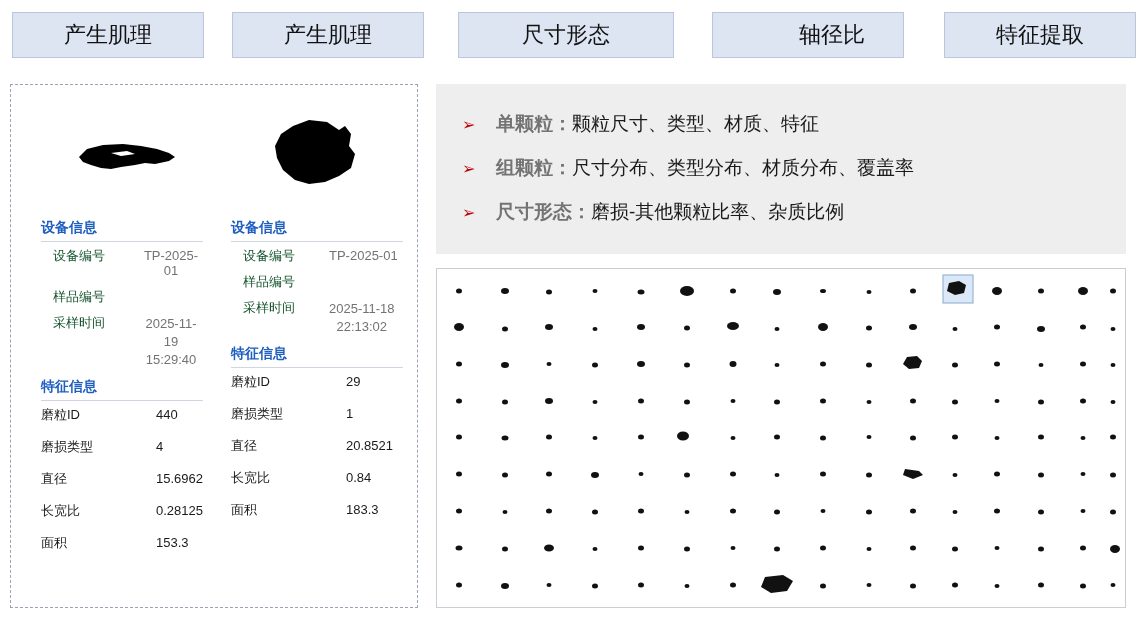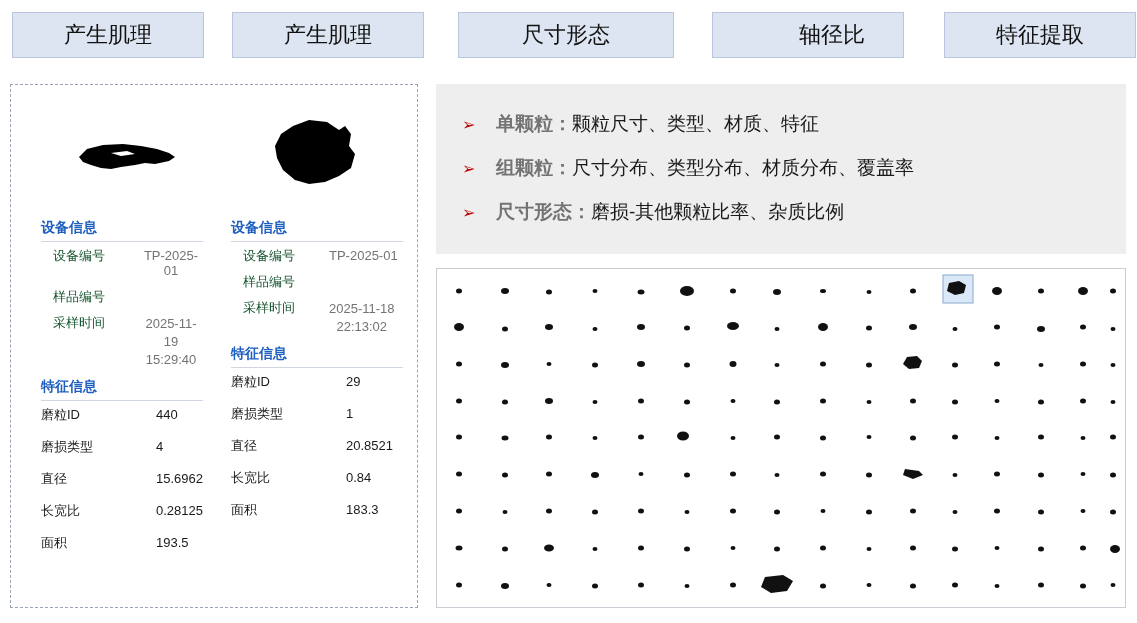--- a/index.html
+++ b/index.html
@@ -240,7 +240,7 @@
       </div>
       <div class="kv2">
         <span class="k">面积</span>
-        <span class="v">193.5</span>
+        <span class="v">153.3</span>
       </div>
     </div>
 

